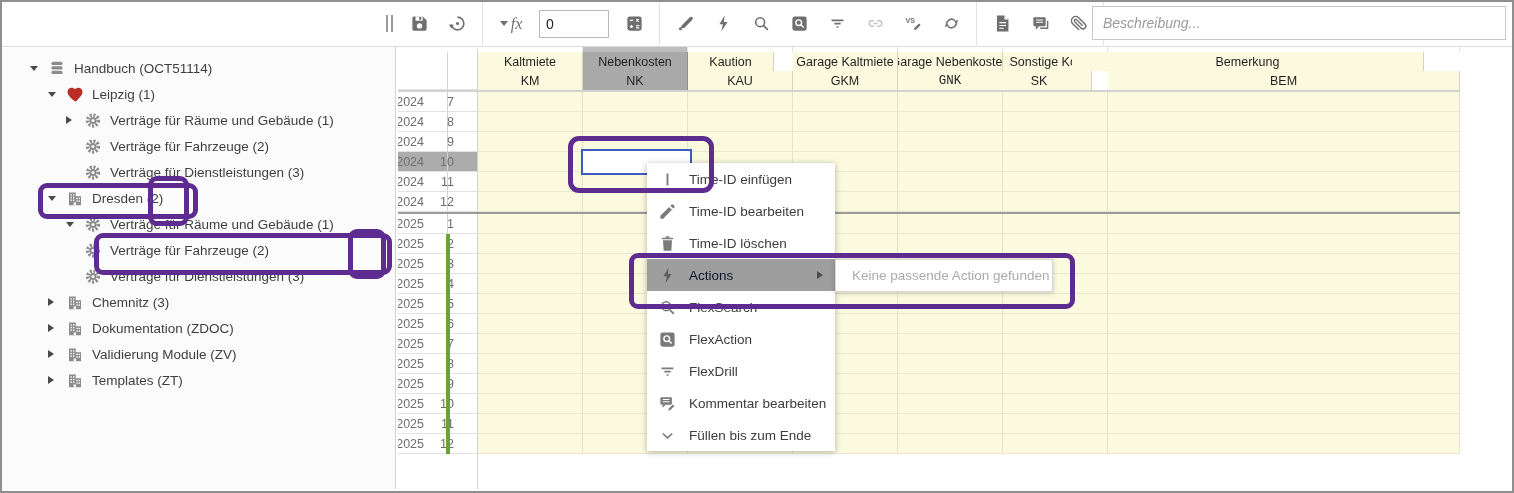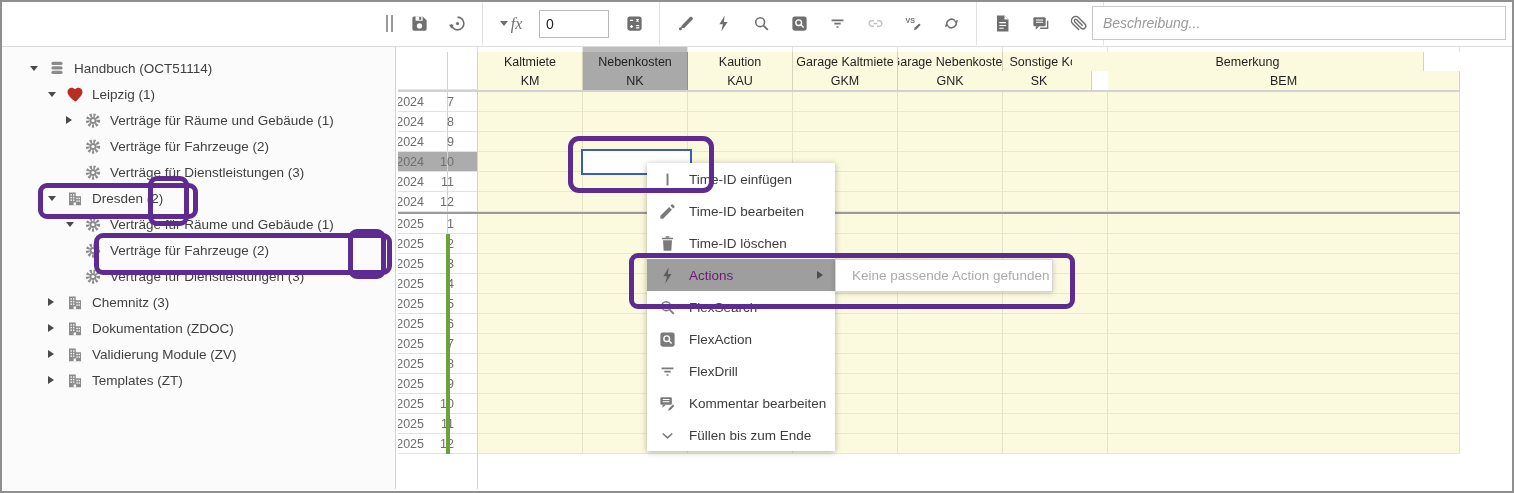--- a/index.html
+++ b/index.html
@@ -416,7 +416,7 @@
       <div class="gcell hdr" style="left:80px;top:25px;width:105px;height:19px;">KM</div>
       <div class="gcell hdr selcol" style="left:185px;top:6px;width:105px;height:19px;">Nebenkosten</div>
       <div class="gcell hdr selcol" style="left:185px;top:25px;width:105px;height:19px;">NK</div>
-      <div class="gcell hdr" style="left:290px;top:6px;width:105px;height:19px;">Kaution</div>
+      <div class="gcell hdr" style="left:290px;top:6px;width:86px;height:19px;">Kaution</div>
       <div class="gcell hdr" style="left:290px;top:25px;width:105px;height:19px;">KAU</div>
       <div class="gcell hdr" style="left:395px;top:6px;width:105px;height:19px;">Garage Kaltmiete</div>
       <div class="gcell hdr" style="left:395px;top:25px;width:105px;height:19px;">GKM</div>

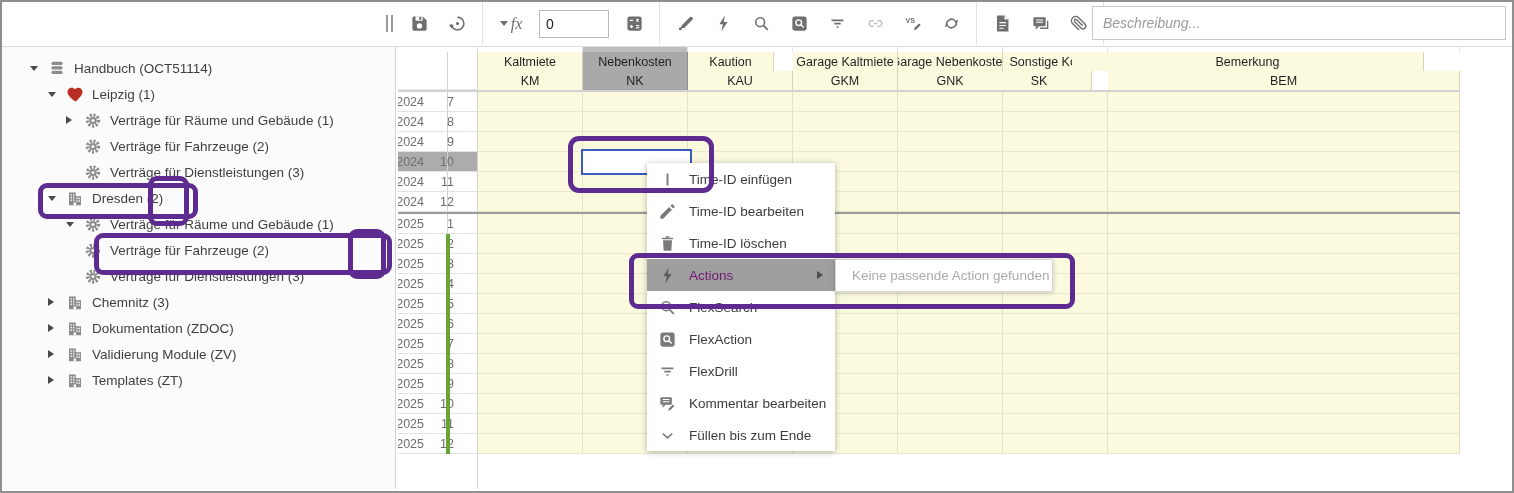--- a/index.html
+++ b/index.html
@@ -421,7 +421,7 @@
       <div class="gcell hdr" style="left:395px;top:6px;width:105px;height:19px;">Garage Kaltmiete</div>
       <div class="gcell hdr" style="left:395px;top:25px;width:105px;height:19px;">GKM</div>
       <div class="gcell hdr" style="left:500px;top:6px;width:105px;height:19px;">Garage Nebenkosten</div>
-      <div class="gcell hdr" style="left:500px;top:25px;width:105px;height:19px;">GNK</div>
+      <div class="gcell hdr" style="left:500px;top:25px;width:105px;height:19px;font-family:Liberation Mono, monospace;">GNK</div>
       <div class="gcell hdr" style="left:605px;top:6px;width:105px;height:19px;">Sonstige Kosten</div>
       <div class="gcell hdr" style="left:589px;top:25px;width:105px;height:19px;">SK</div>
       <div class="gcell hdr" style="left:674px;top:6px;width:352px;height:19px;">Bemerkung</div>

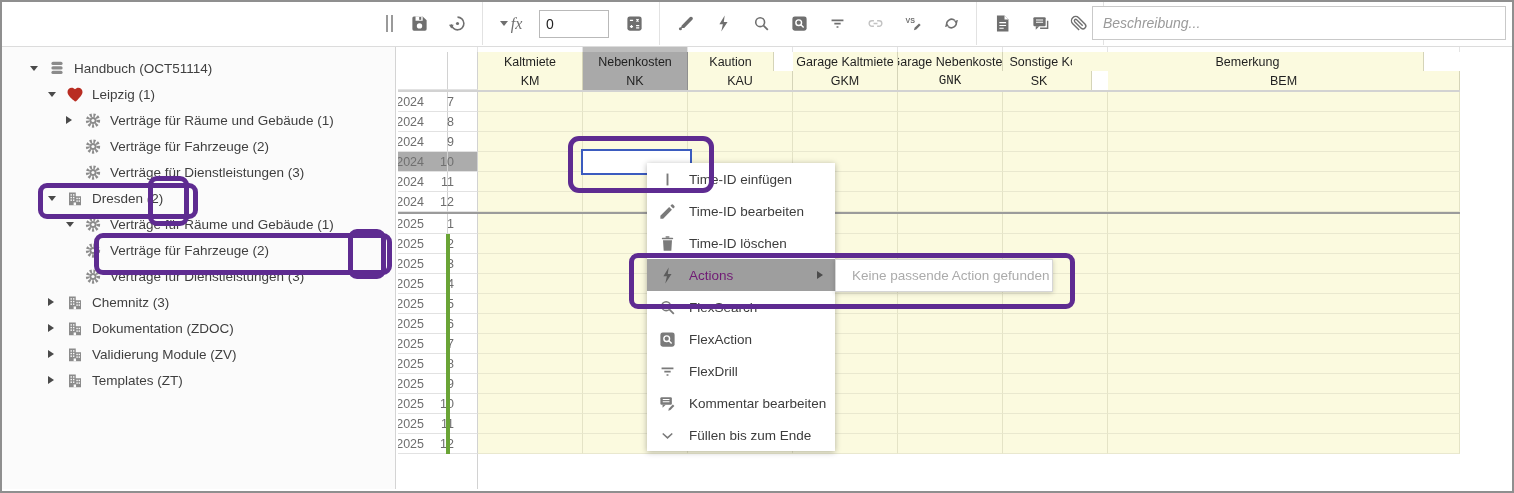--- a/index.html
+++ b/index.html
@@ -59,7 +59,7 @@
        box-shadow:0 1px 6px rgba(0,0,0,.3);padding:0;}
   .mi{display:flex;align-items:center;height:32px;font-size:13.5px;color:#3c3c3c;cursor:pointer;}
   .mi .micon{width:20px;height:20px;margin:0 12px 0 10px;color:#7a7a7a;display:flex;align-items:center;justify-content:center;flex:0 0 20px;}
-  .mi.hl{background:#9e9e9e;color:#701a75;text-align:right;}
+  .mi.hl{background:#9e9e9e;color:#0f172a;text-align:right;}
   .mi.hl .micon{color:#5c5c5c;}
   .mi .marrow{margin-left:auto;margin-right:12px;width:0;height:0;border-top:4.5px solid transparent;
        border-bottom:4.5px solid transparent;border-left:6px solid #4c4c4c;}

